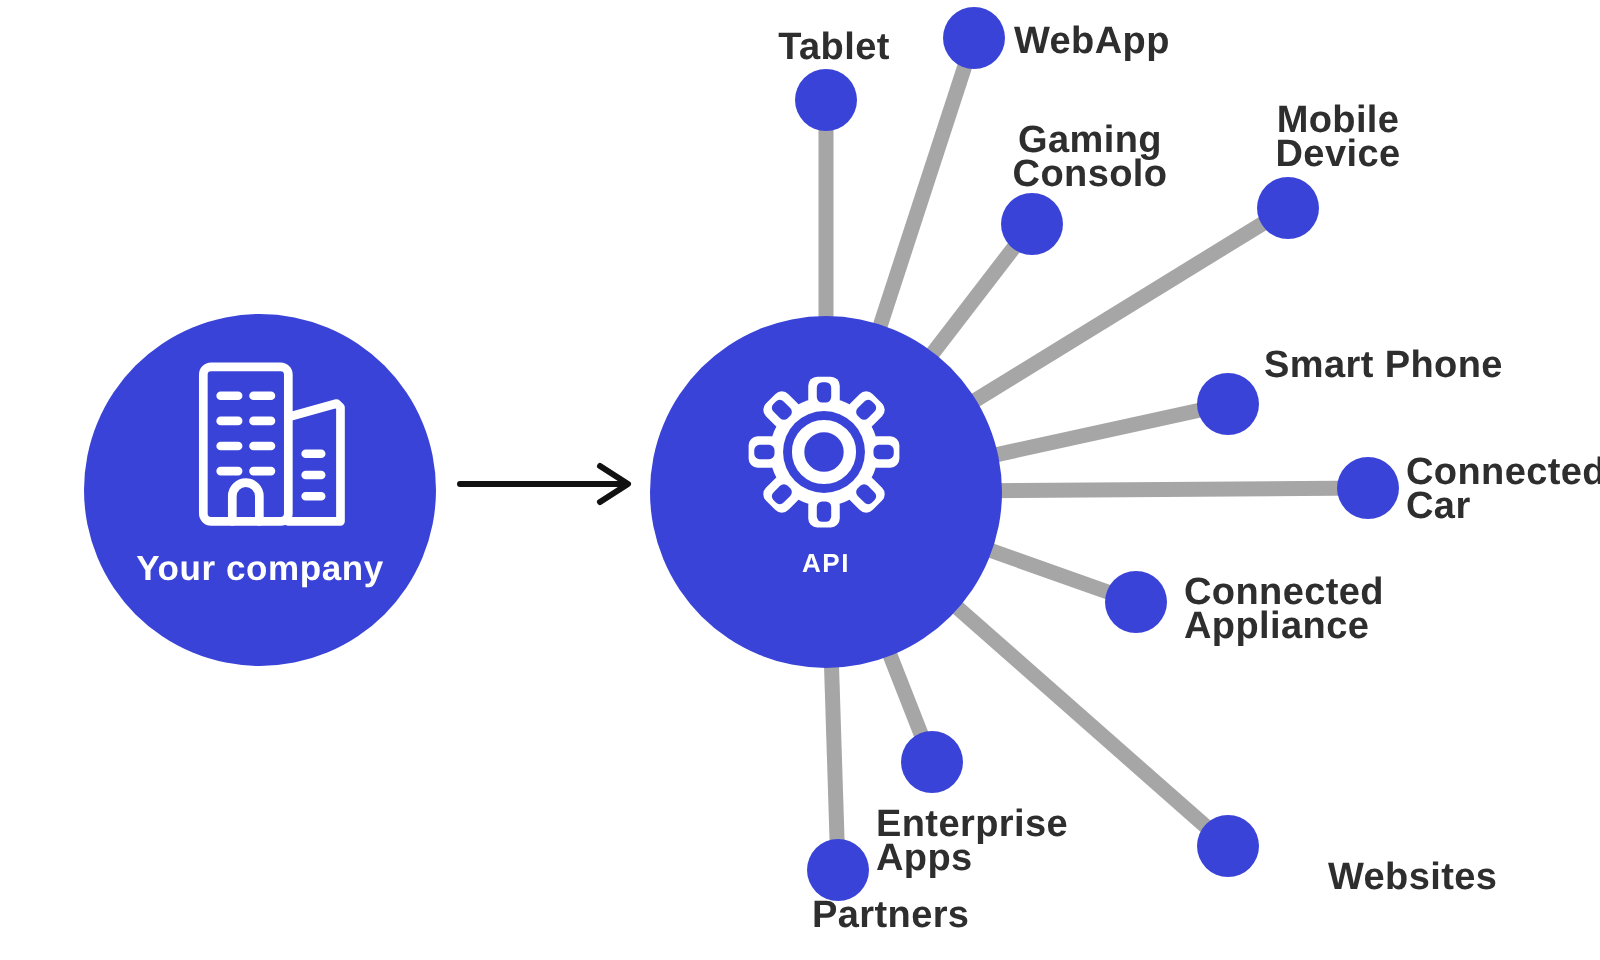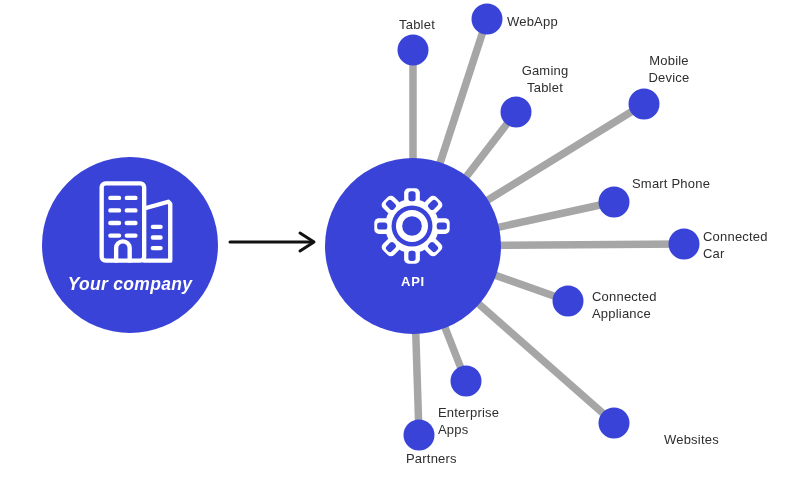--- a/index.html
+++ b/index.html
@@ -49,11 +49,12 @@
   }
   .node-label {
     position: absolute;
-    font-size: 13px;
+    font-size: 19px;
     line-height: 17px;
     color: var(--label, #2e2e2e);
     white-space: pre-line;
     letter-spacing: 0.2px;
+    font-weight: bold;
   }
   .node-label.center { text-align: center; transform: translate(-50%, -50%); }
   .node-label.left   { text-align: left;   transform: translate(0, -50%); }

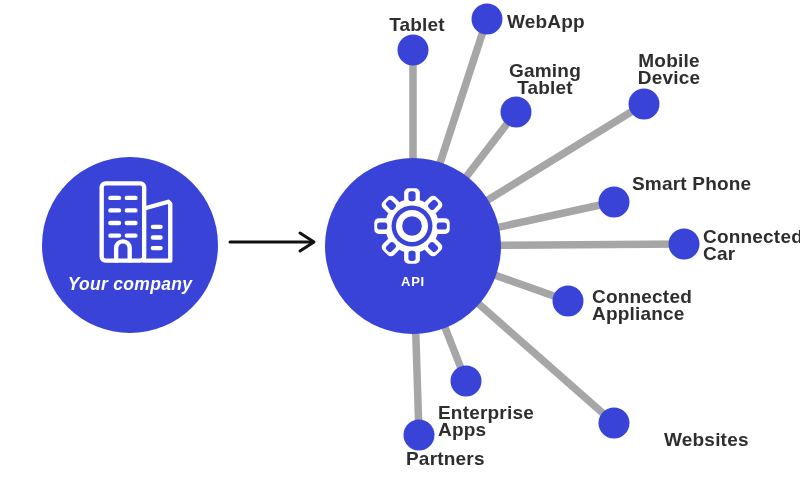--- a/index.html
+++ b/index.html
@@ -131,7 +131,7 @@
       <div class="node-label left" style="left: 507px; top: 21px;">WebApp</div>
       <div class="dot" style="left: 516px; top: 112px;"></div>
       <div class="node-label center" style="left: 545px; top: 79px;">Gaming
-Tablet</div>
+Consolo</div>
       <div class="dot" style="left: 644px; top: 104px;"></div>
       <div class="node-label center" style="left: 669px; top: 69px;">Mobile
 Device</div>

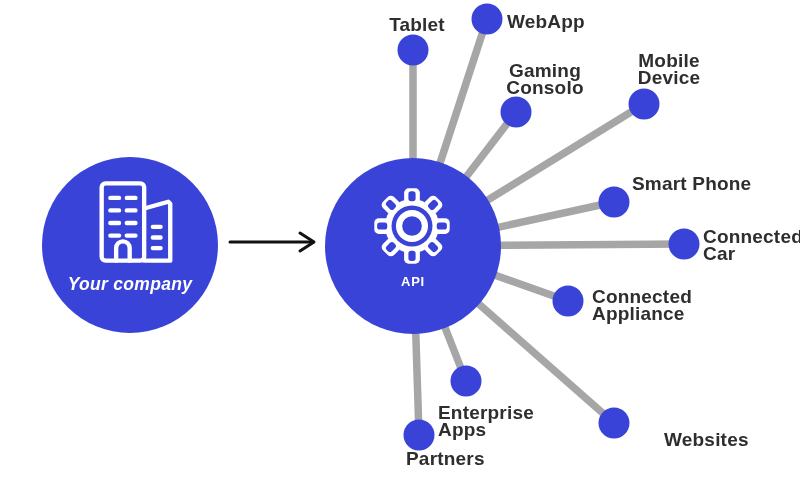--- a/index.html
+++ b/index.html
@@ -35,7 +35,7 @@
   }
   #company-hub { left: 42px; top: 157px; }
   #company-hub .hub-icon { left: 50px; top: 23px; }
-  #company-hub .hub-label { top: 117px; font-size: 17.5px; font-style: italic; }
+  #company-hub .hub-label { top: 117px; font-size: 17.5px; }
   #api-hub { left: 325px; top: 158px; }
   #api-hub .hub-icon { left: 42px; top: 23px; }
   #api-hub .hub-label { top: 116px; font-size: 13px; letter-spacing: 0.8px; }

